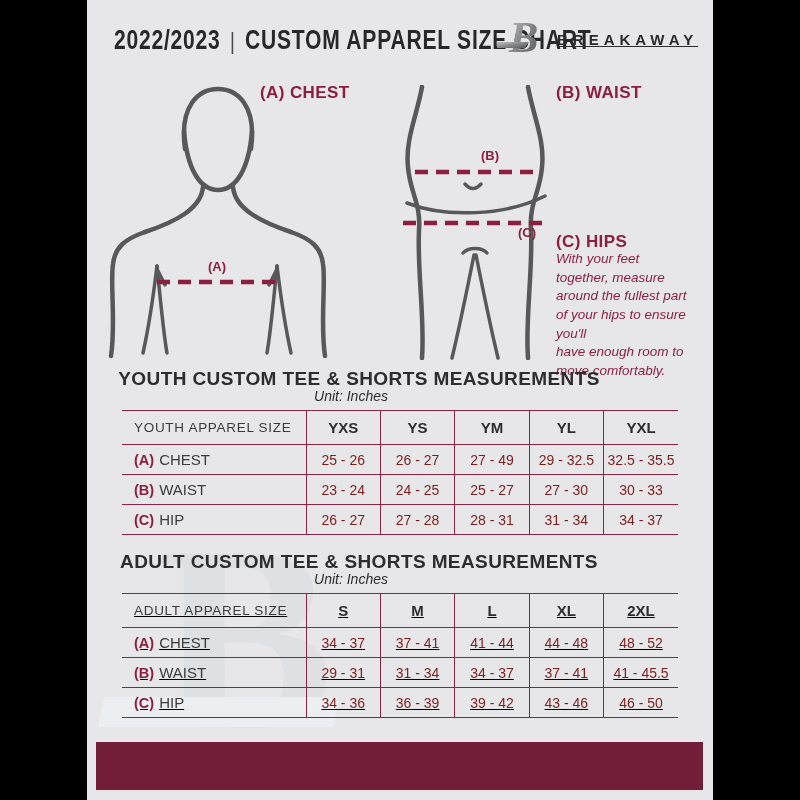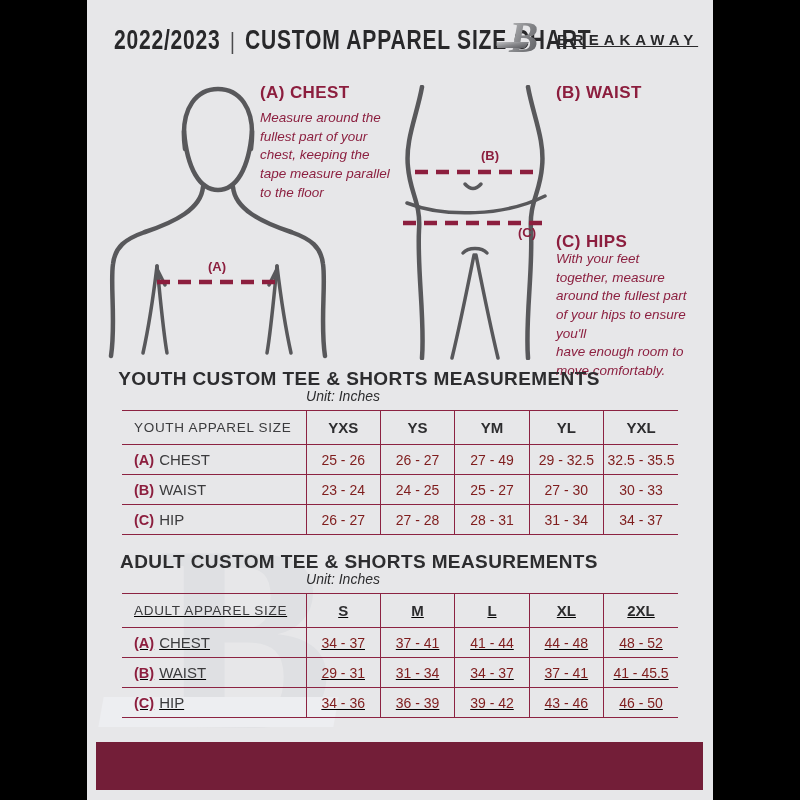--- a/index.html
+++ b/index.html
@@ -123,11 +123,6 @@
     <div class="fig-label" style="left:418px; top:225px;">(C)</div>
 
     <div class="mh" style="left:173px; top:83px;">(A) CHEST</div>
-    <div class="mb" style="left:173px; top:109px; width:145px;">Measure around the
-fullest part of your
-chest, keeping the
-tape measure parallel
-to the floor</div>
 
     <div class="mh" style="left:469px; top:83px;">(B) WAIST</div>
 

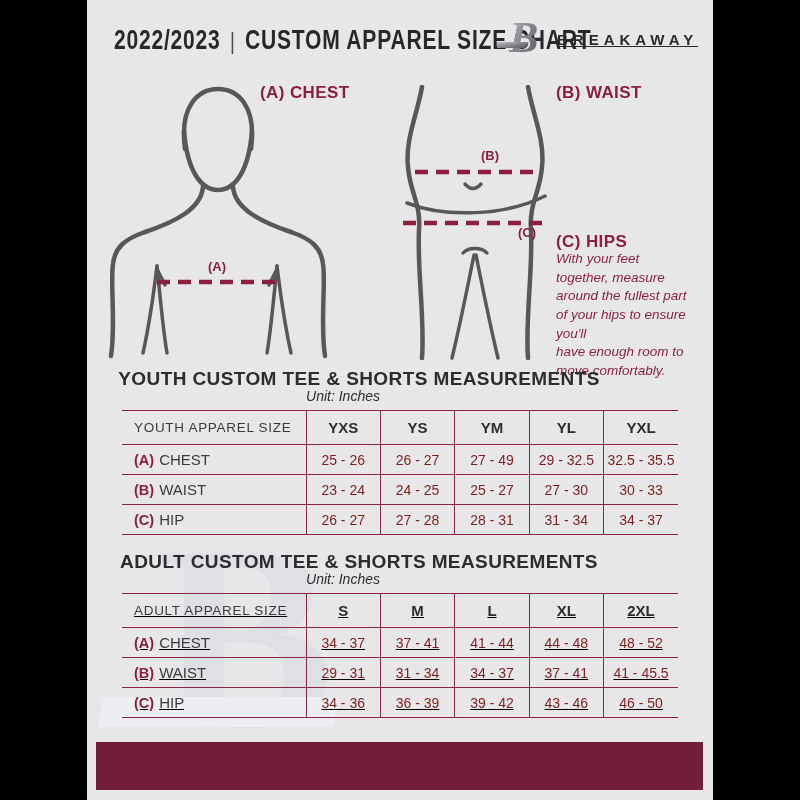--- a/index.html
+++ b/index.html
@@ -30,7 +30,7 @@
   
   .tbl-title { position:absolute; left:0; width:544px; text-align:center;
                font-weight:bold; font-size:19px; letter-spacing:0.4px; color:#2d2d2f; }
-  .tbl-unit  { position:absolute; left:0; width:512px; text-align:center;
+  .tbl-unit  { position:absolute; left:8px; width:512px; text-align:center;
                font-style:italic; font-size:14px; color:#2d2d2f; }
 
   

